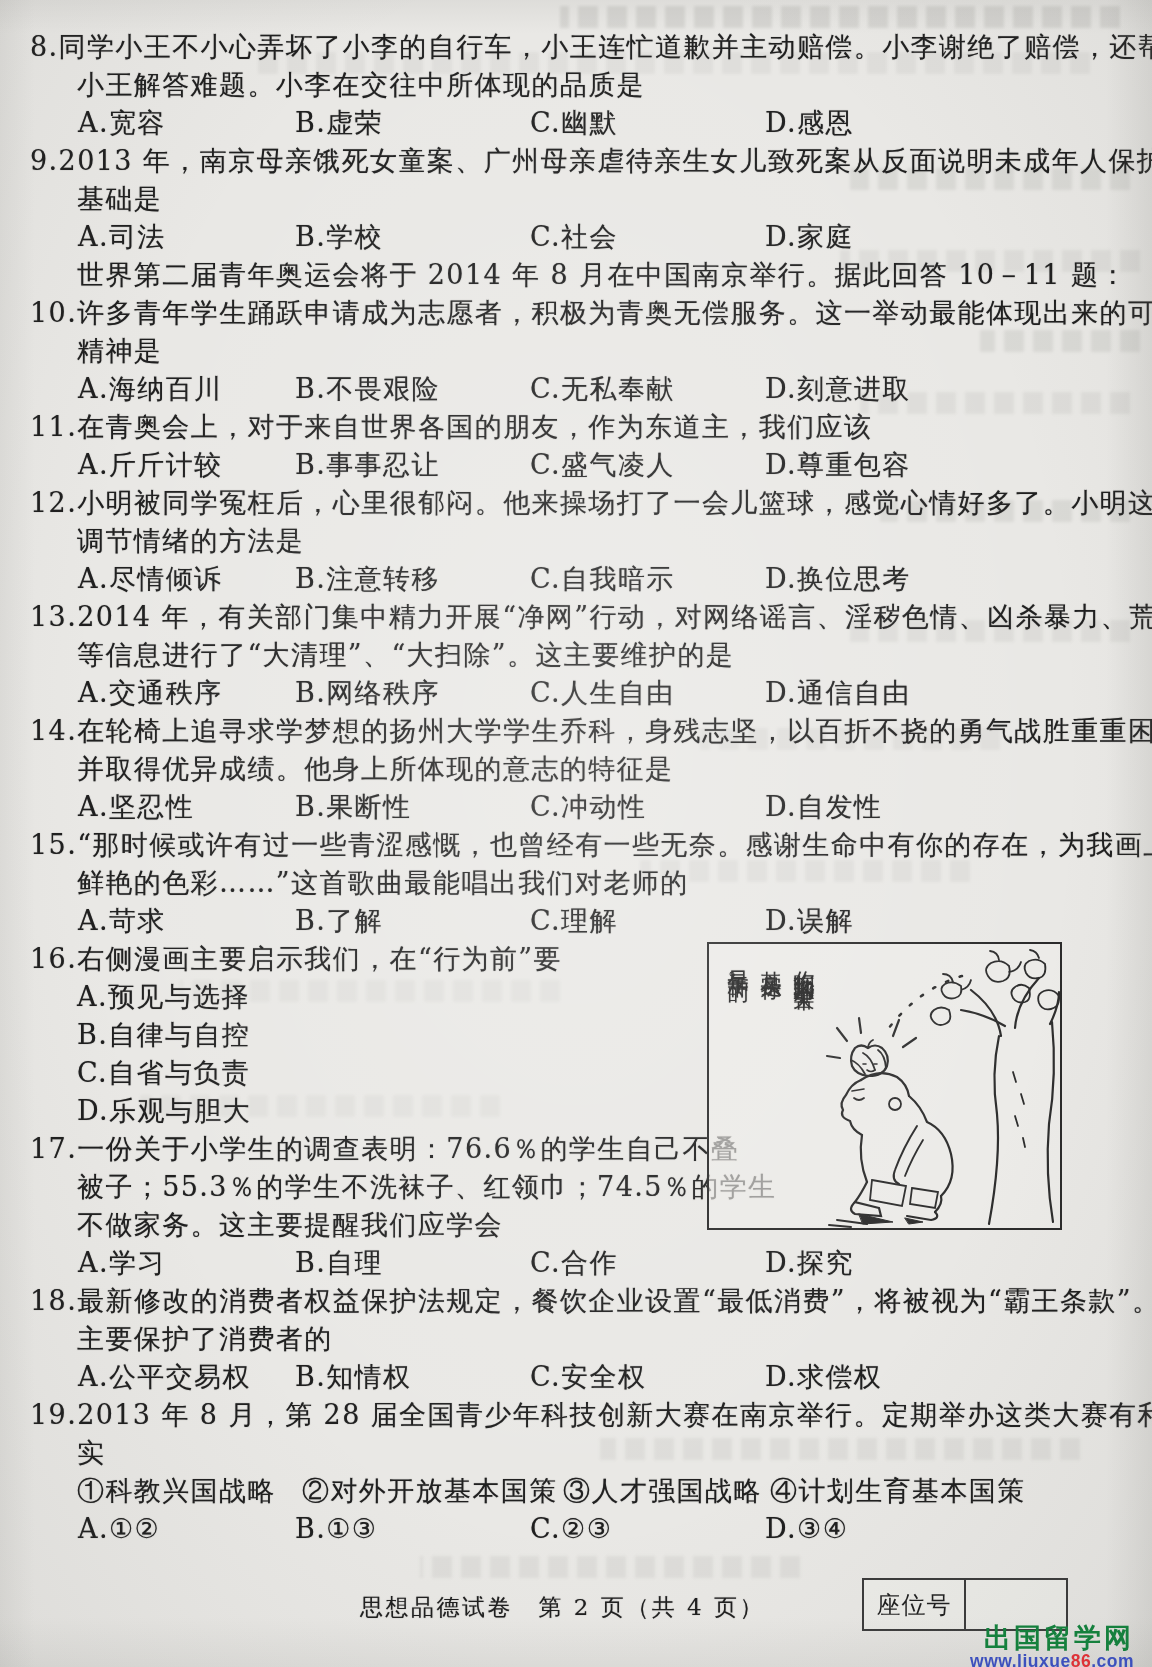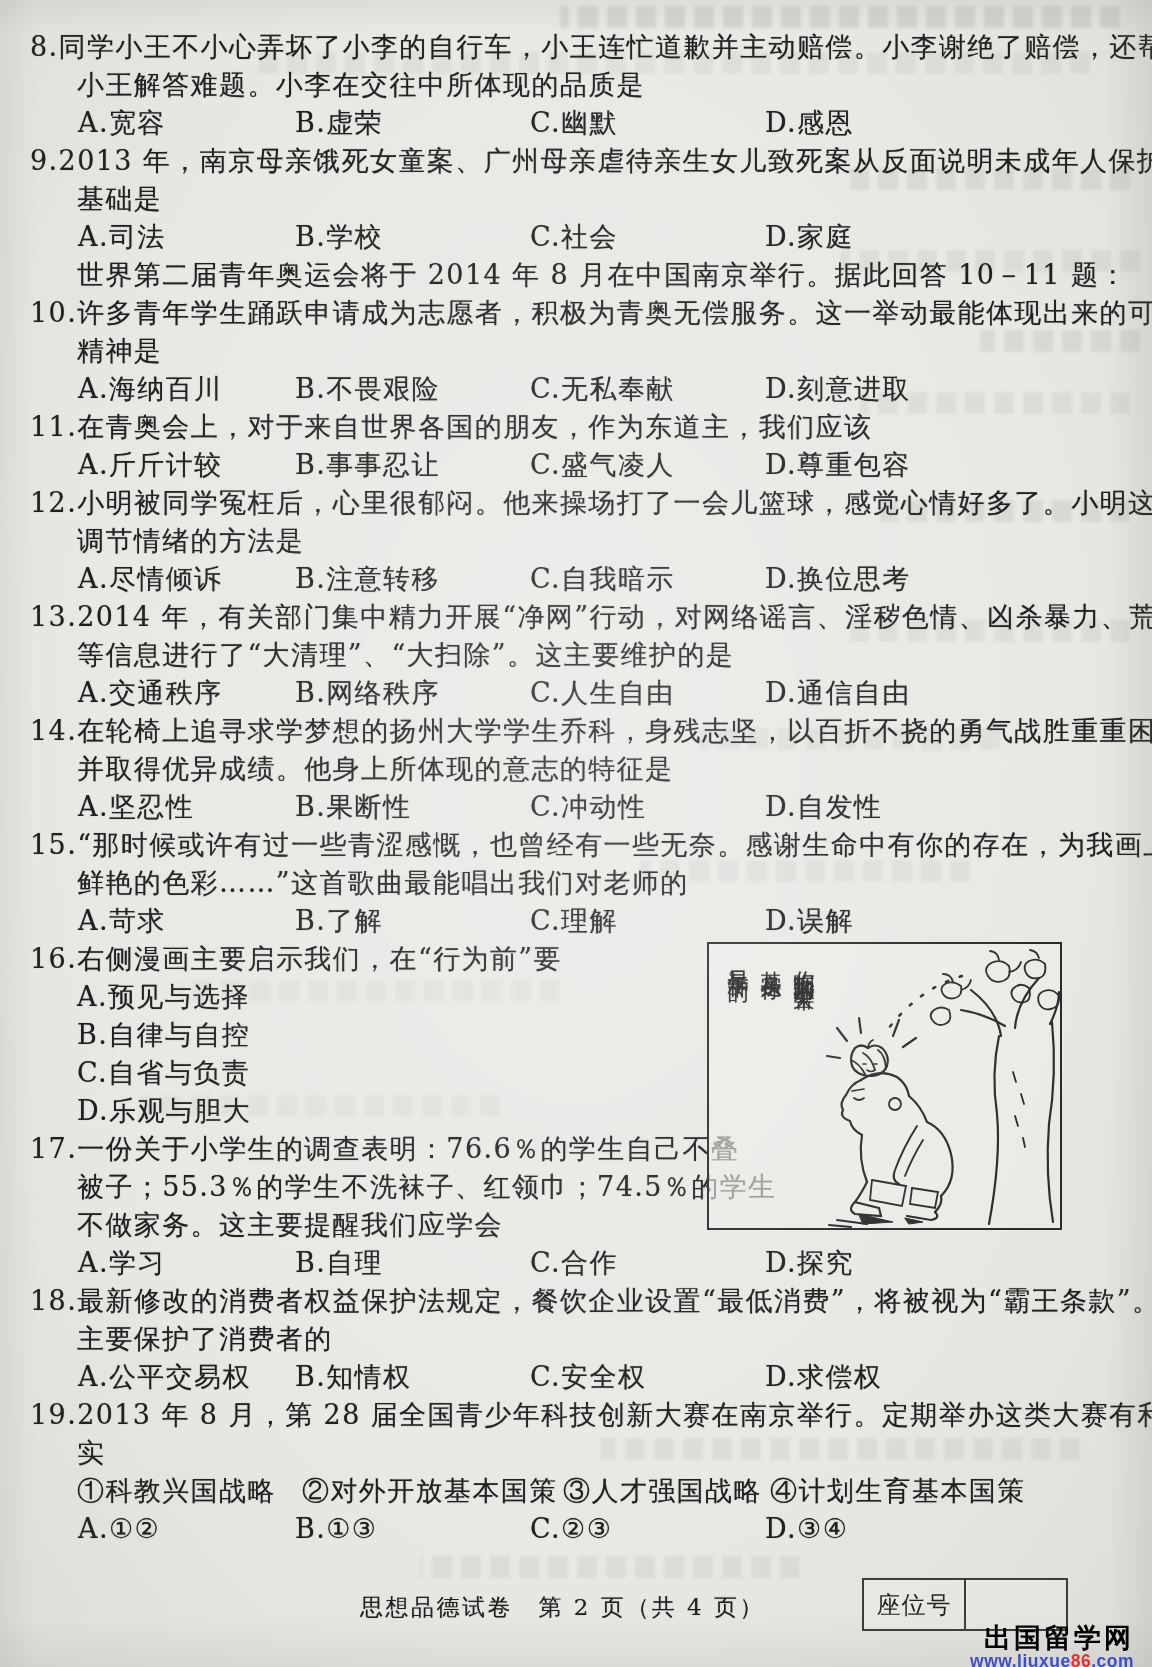--- a/index.html
+++ b/index.html
@@ -53,7 +53,7 @@
   #seat-value-cell{flex:1;}
   #watermark{position:absolute;right:18px;top:1624px;text-align:right;z-index:6;
     font-family:"Liberation Sans","DejaVu Sans",sans-serif;line-height:1.05;}
-  #watermark .cn{font-size:27px;font-weight:bold;letter-spacing:3px;color:#000000;}
+  #watermark .cn{font-size:27px;font-weight:bold;letter-spacing:3px;color:#15803d;}
   #watermark .url{font-size:17.5px;font-weight:bold;letter-spacing:.5px;}
 </style>
 </head>

